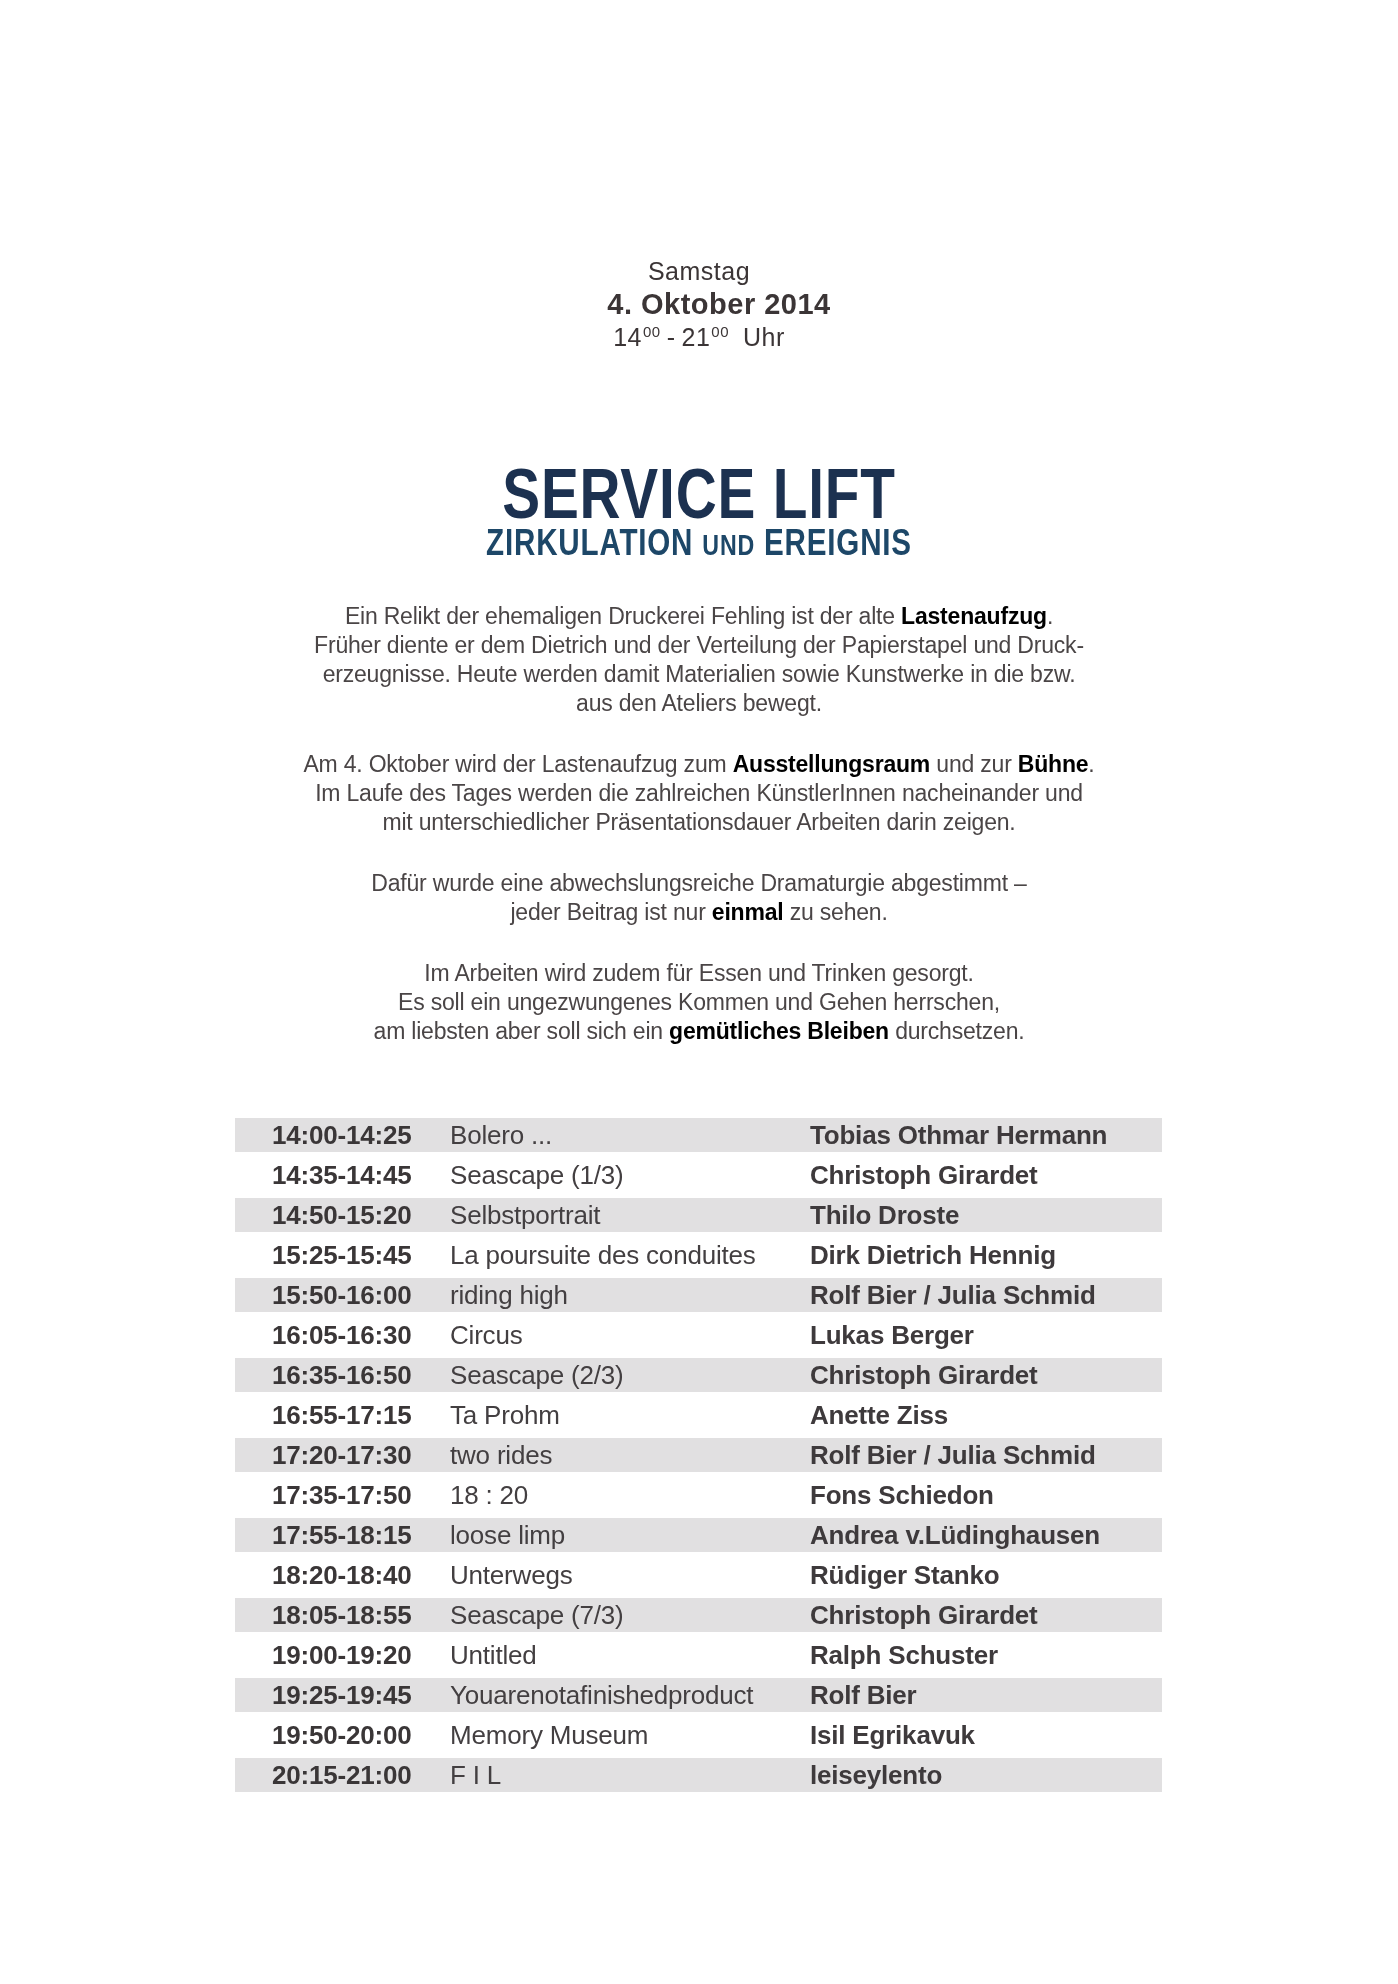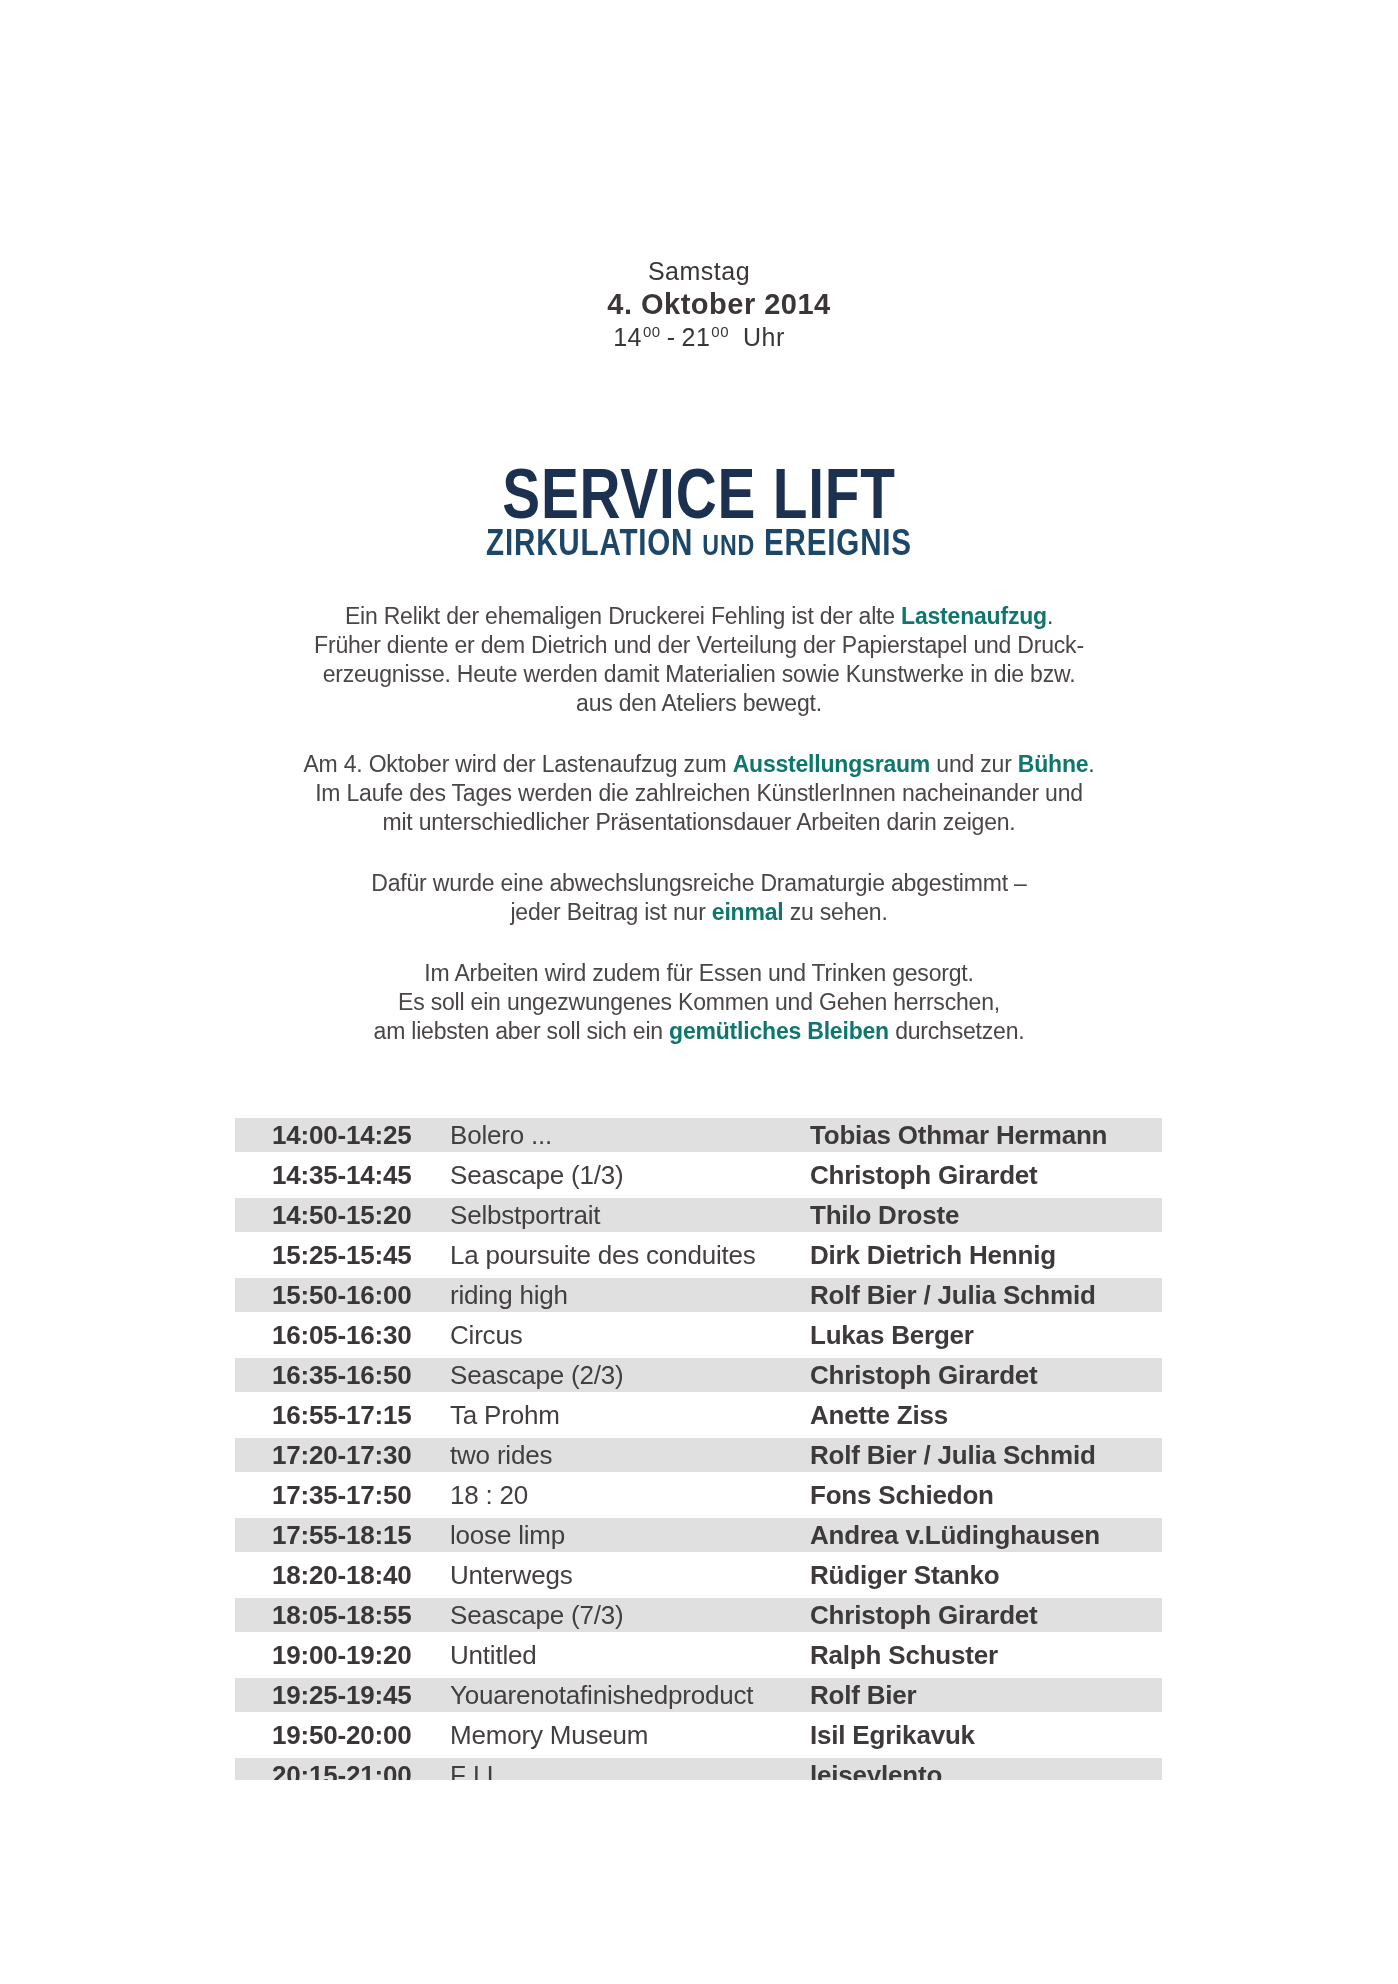--- a/index.html
+++ b/index.html
@@ -5,7 +5,7 @@
   html,body{margin:0;padding:0;background:#ffffff;}
   .page{
     position:relative;
-    width:1398px;height:1780px;
+    width:1398px;height:1984px;
     background:var(--page-bg,#ffffff);
     font-family:"Liberation Sans","DejaVu Sans",sans-serif;
     overflow:hidden;

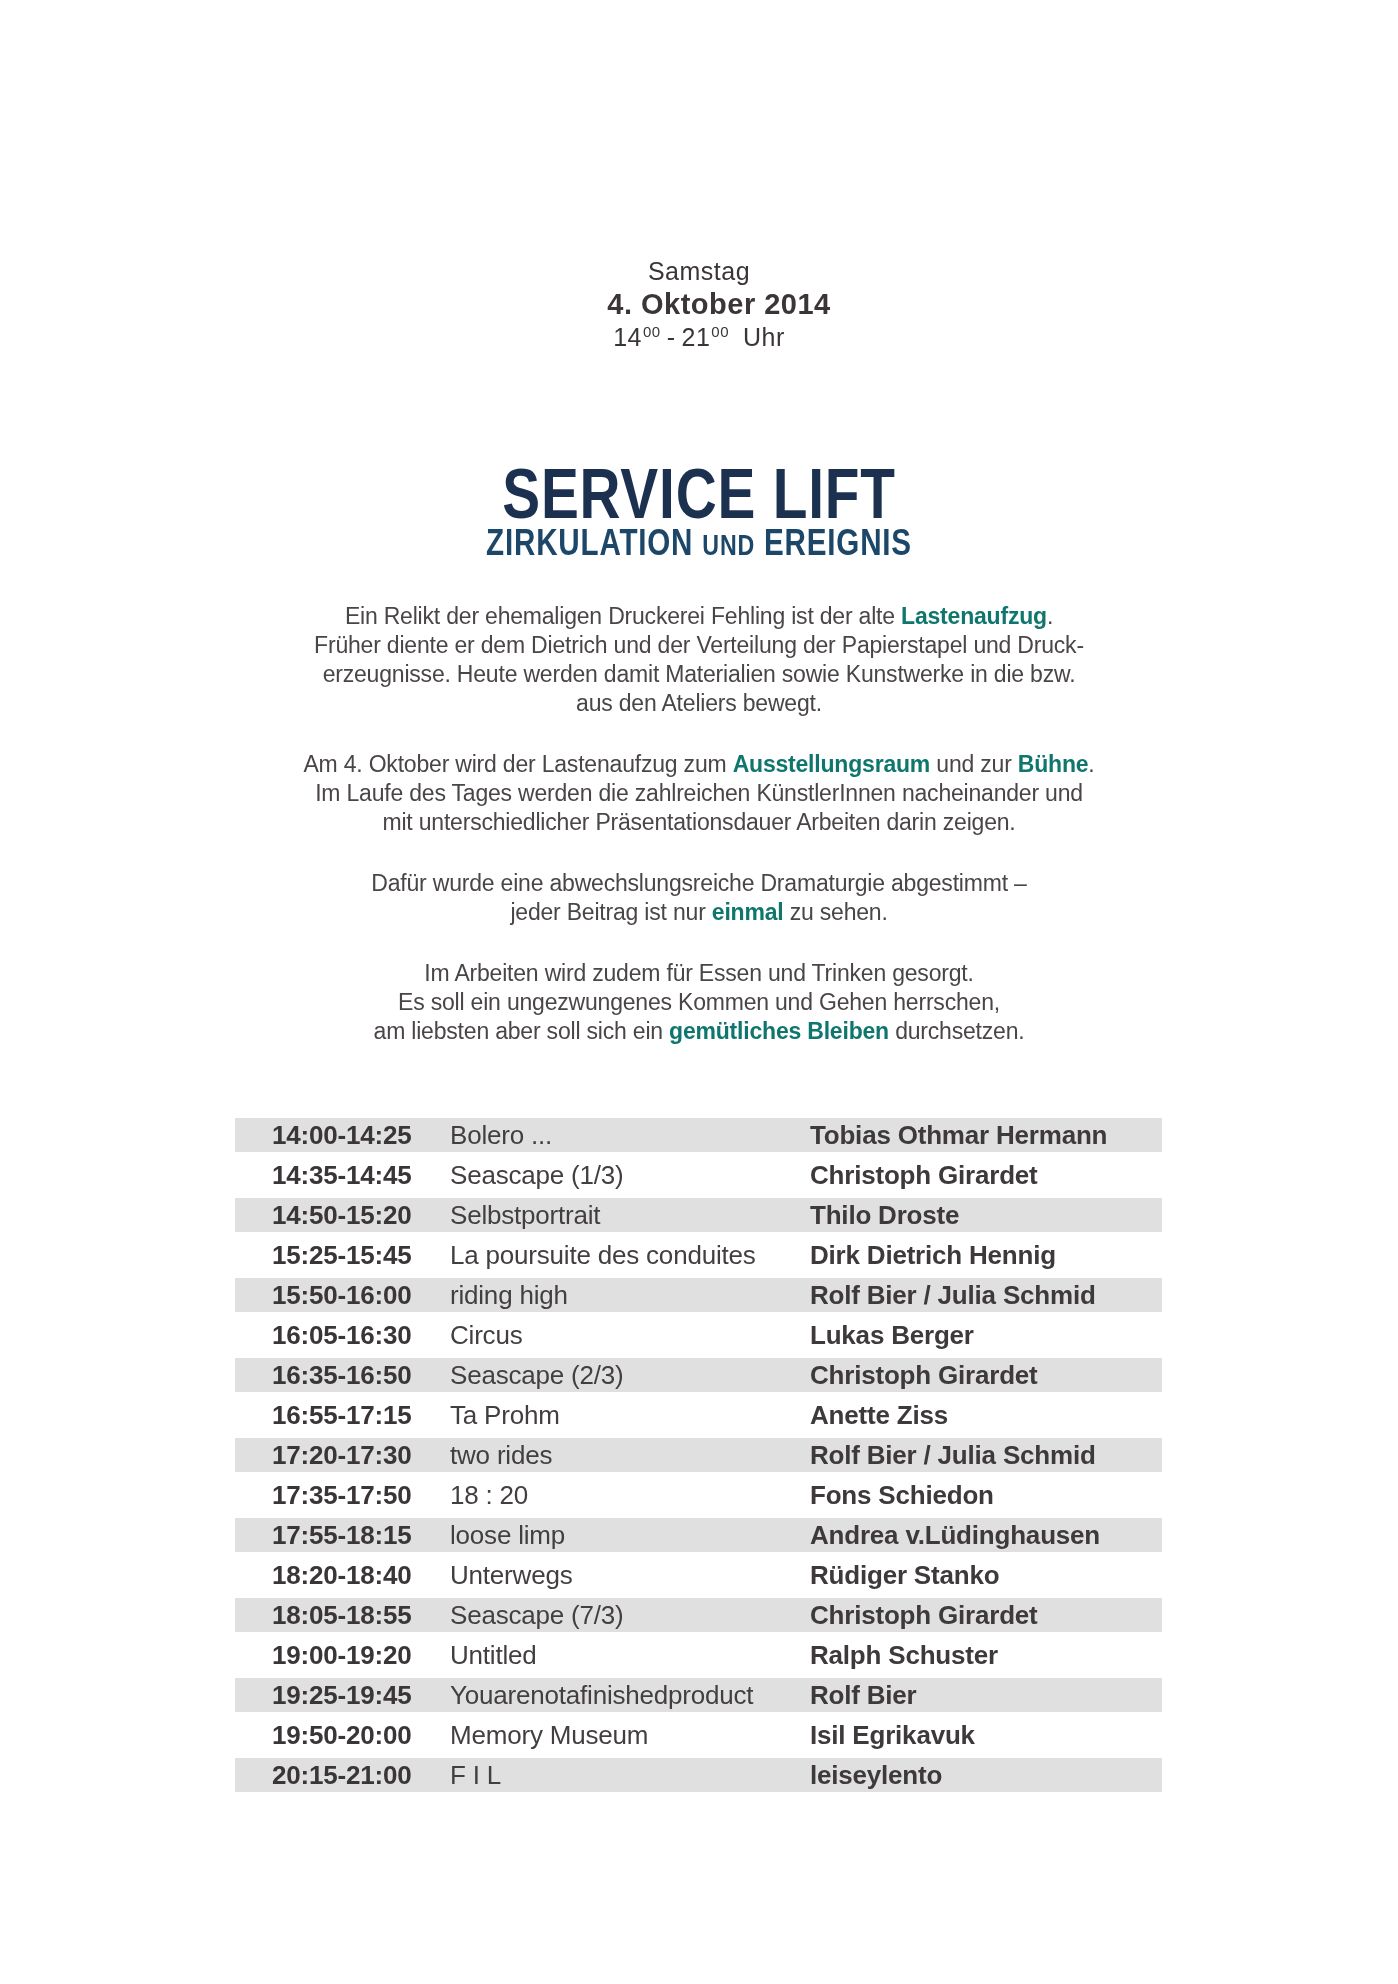--- a/index.html
+++ b/index.html
@@ -49,7 +49,7 @@
     letter-spacing:-.2px;
   }
   .intro .para{margin:0 0 32px 0;}
-  .intro .b{font-weight:700;color:#0f766e;}
+  .intro .b{font-weight:700;color:#000000;}
   
   .schedule{
     position:absolute;top:1118px;left:235px;width:927px;

